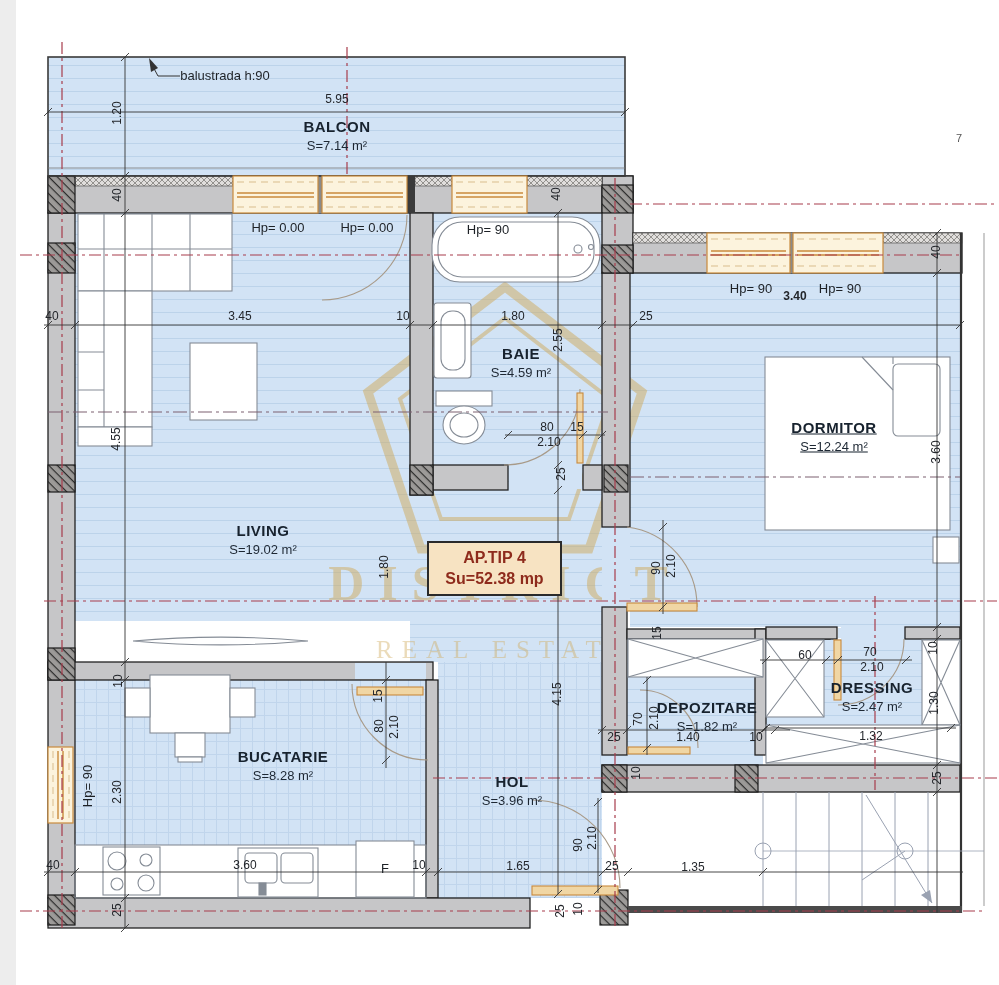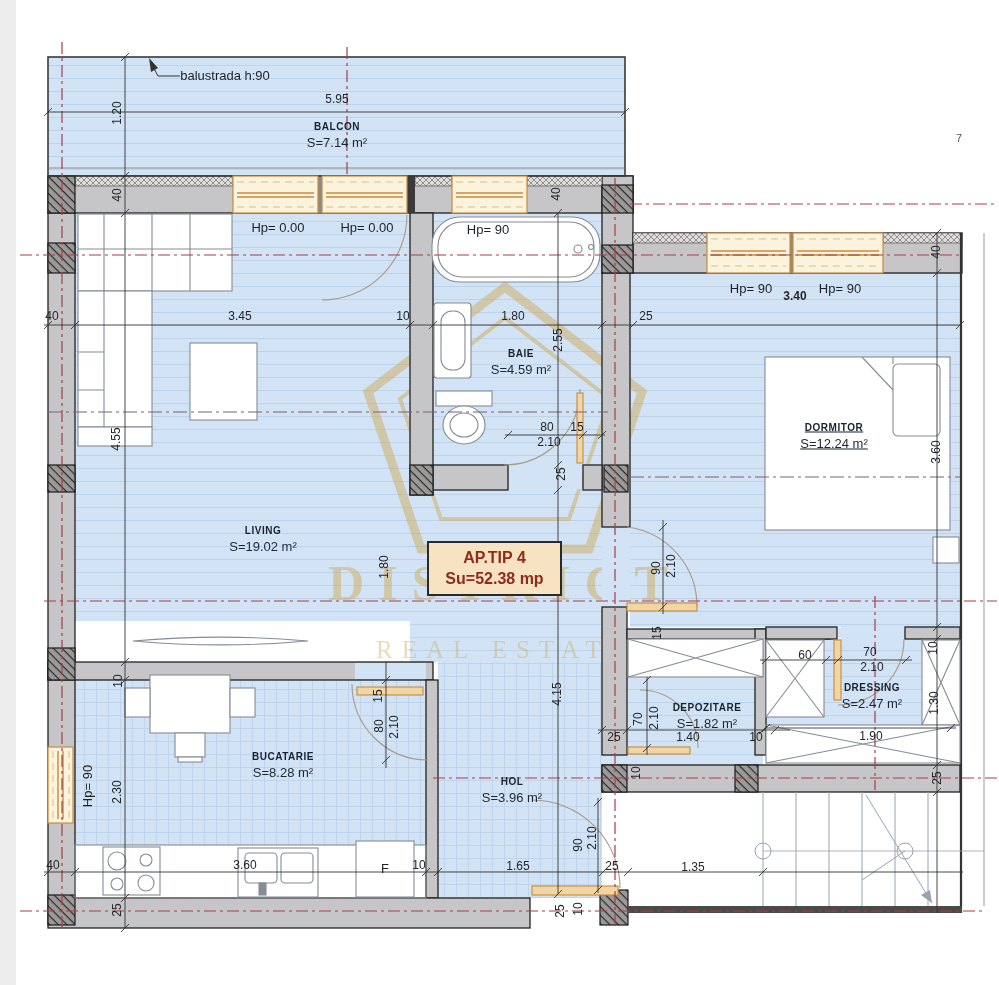--- a/index.html
+++ b/index.html
@@ -12,7 +12,7 @@
   .lbl.ann{font-size:13px;color:#1d2126;}
   .lbl.tiny{font-size:11px;color:#555;}
   .room{position:absolute;transform:translate(-50%,-50%);text-align:center;color:#17222e;white-space:nowrap;}
-  .rname{display:block;font-weight:bold;font-size:10px;letter-spacing:.5px;}
+  .rname{display:block;font-weight:bold;font-size:15px;letter-spacing:.5px;}
   .rarea{display:block;font-size:13px;margin-top:3px;color:#1d2733;}
   #apbox{position:absolute;left:427px;top:541px;width:131px;height:51px;background:#f7e3c2;
          border:2px solid #2a2a2a;display:flex;flex-direction:column;align-items:center;justify-content:center;

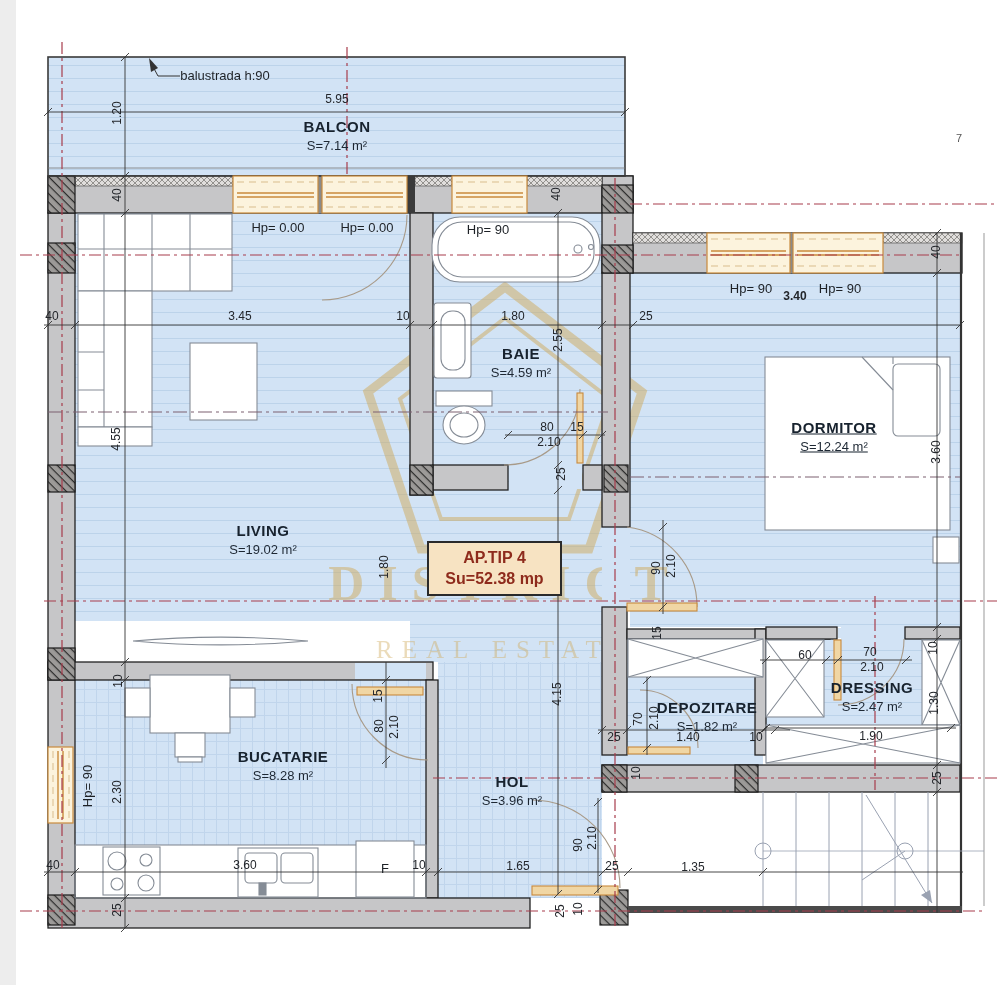--- a/index.html
+++ b/index.html
@@ -345,7 +345,7 @@
       <div class="lbl" style="left: 614px; top: 737px;">25</div>
       <div class="lbl" style="left: 688px; top: 737px;">1.40</div>
       <div class="lbl" style="left: 756px; top: 737px;">10</div>
-      <div class="lbl" style="left: 871px; top: 736px;">1.90</div>
+      <div class="lbl" style="left: 871px; top: 736px;">1.32</div>
       <div class="lbl rot" style="left: 636px; top: 773px;">10</div>
       <div class="lbl rot" style="left: 937px; top: 778px;">25</div>
       <div class="lbl rot" style="left: 557px; top: 694px;">4.15</div>

